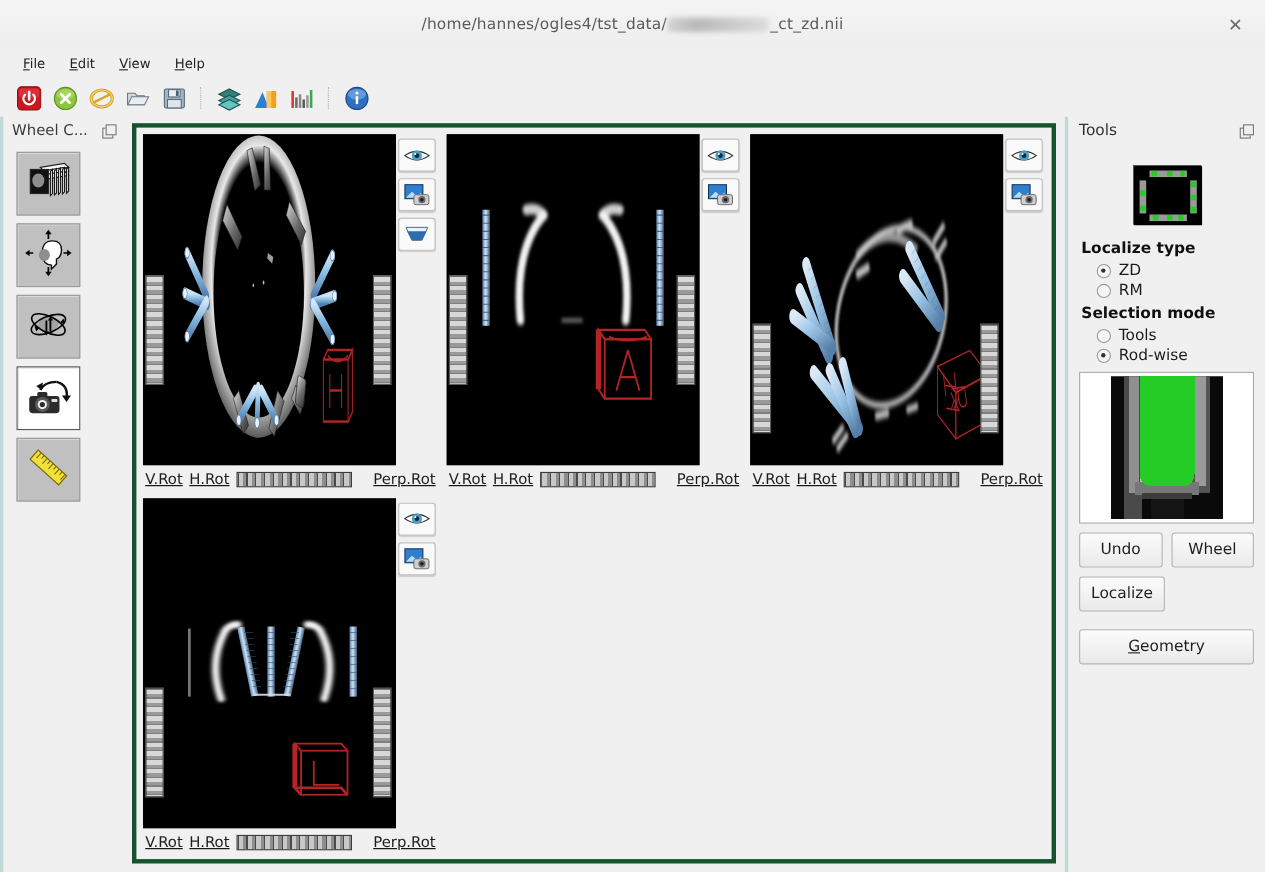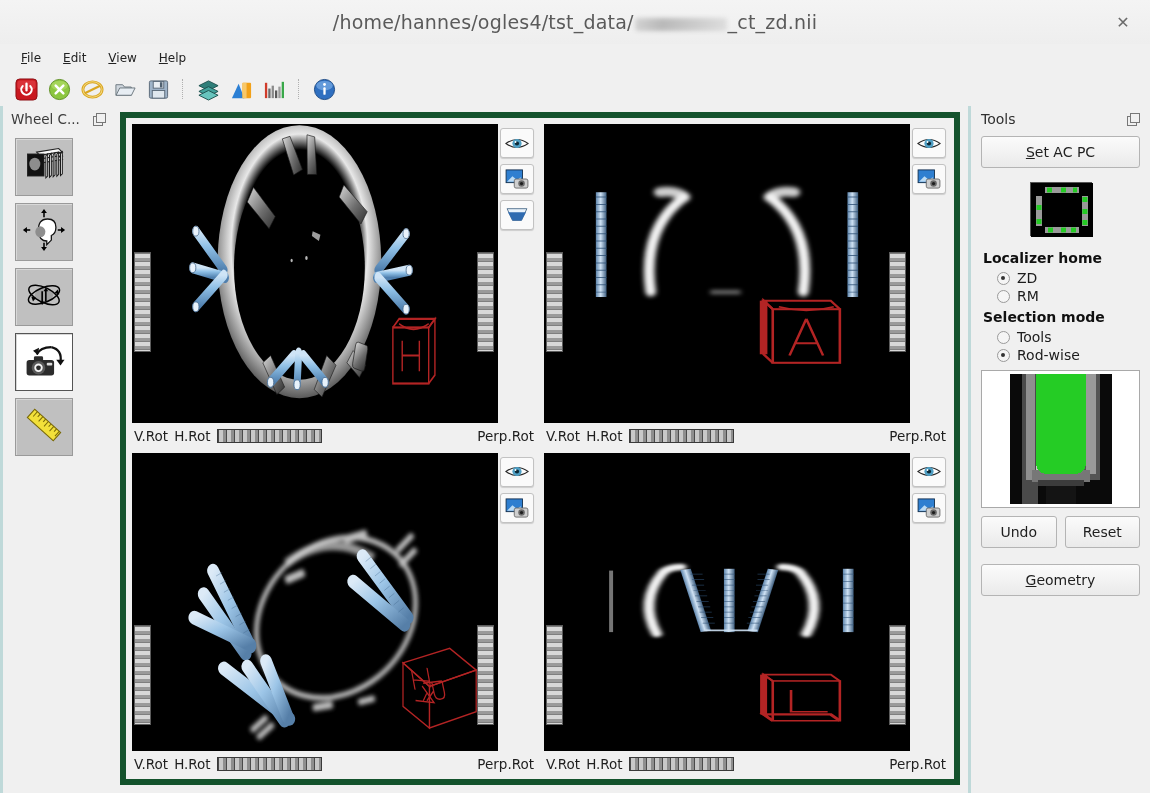--- a/index.html
+++ b/index.html
@@ -29,7 +29,7 @@
     flex: 0 0 auto;
   }
   .titlebar .title {
-    font-size: 19px;
+    font-size: 14px;
     color: #5a5a5a;
     letter-spacing: .2px;
     white-space: nowrap;

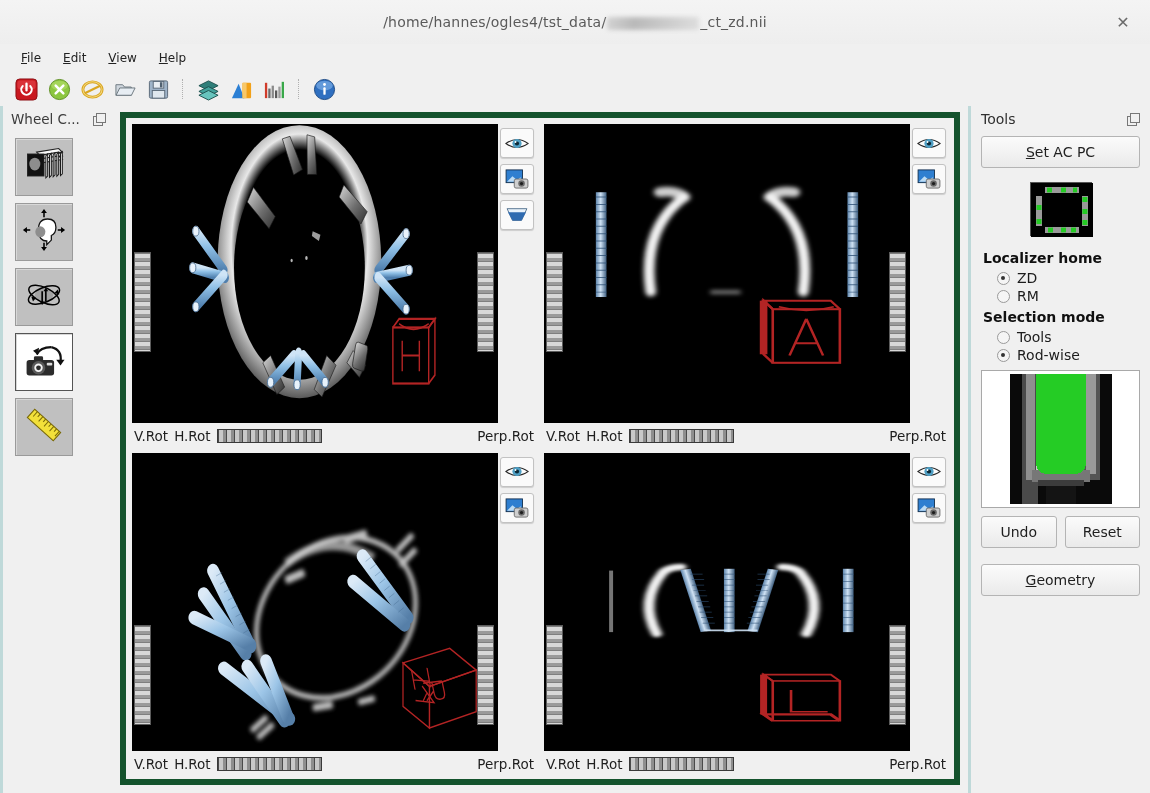--- a/index.html
+++ b/index.html
@@ -893,7 +893,6 @@
         <span class="dock-float"></span>
       </div>
 
-      <button class="btn"><u>S</u>et AC PC</button>
       <div style="height:6px"></div>
 
       <div class="thumb-loc">

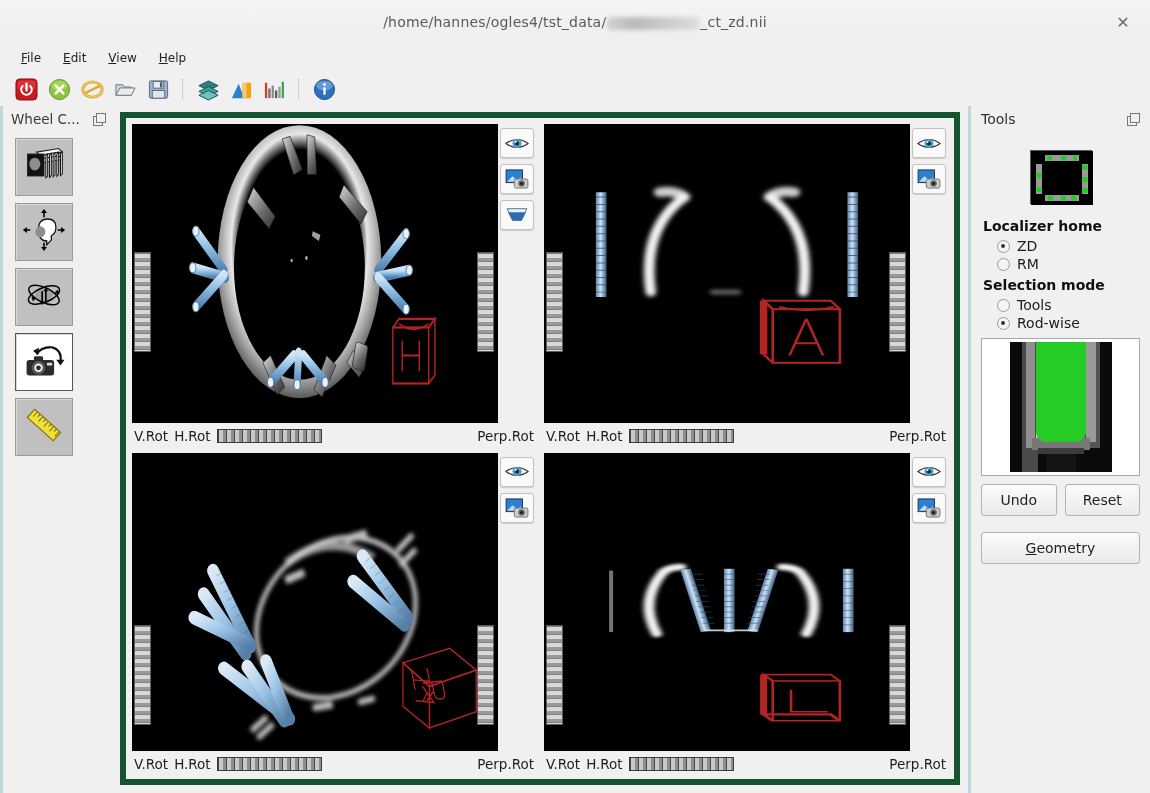--- a/index.html
+++ b/index.html
@@ -916,7 +916,7 @@
         </svg>
       </div>
 
-      <div class="sect-title">Localizer home</div>
+      <div class="sect-title">Localize type</div>
       <div class="radio-row">
         <span class="radio on"></span>
         <span>ZD</span>

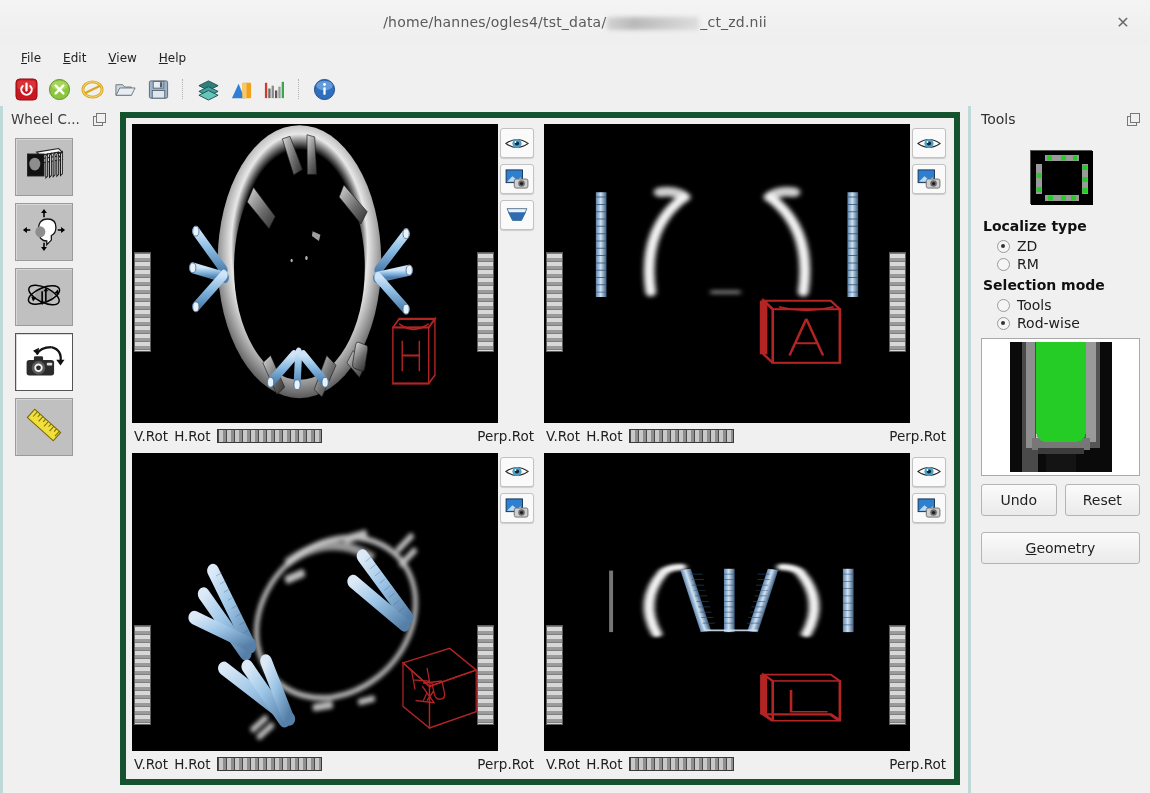--- a/index.html
+++ b/index.html
@@ -152,13 +152,14 @@
   }
   .view-frame {
     flex: 1 1 auto;
-    border: 6px solid #14532d;
+    border: 4px solid #14532d;
     background: #f0f0f0;
     display: grid;
-    grid-template-columns: 1fr 1fr;
+    grid-template-columns: 1fr 1fr 1fr;
     grid-template-rows: 1fr 1fr;
     padding: 2px;
     min-width: 0;
+    text-decoration: underline;
   }
   .vp {
     position: relative;

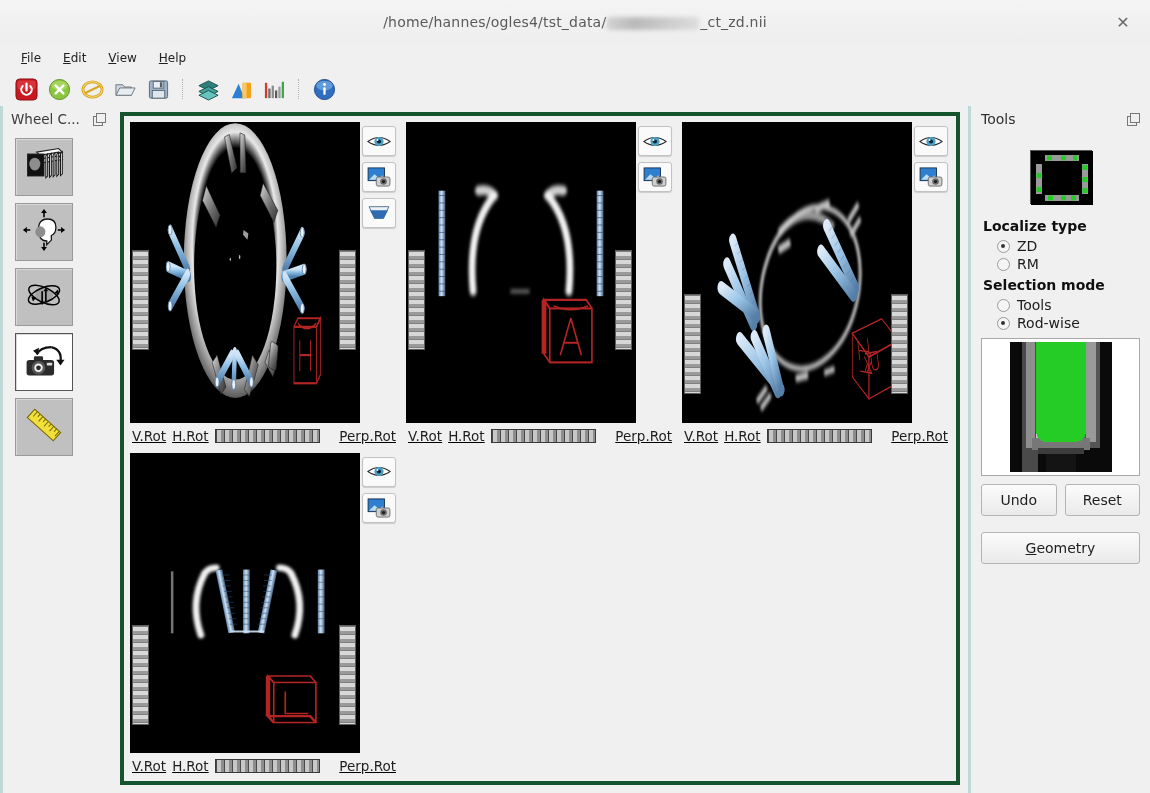--- a/index.html
+++ b/index.html
@@ -956,7 +956,7 @@
 
       <div class="btn-row">
         <button class="btn">Undo</button>
-        <button class="btn">Reset</button>
+        <button class="btn">Wheel</button>
       </div>
 
 

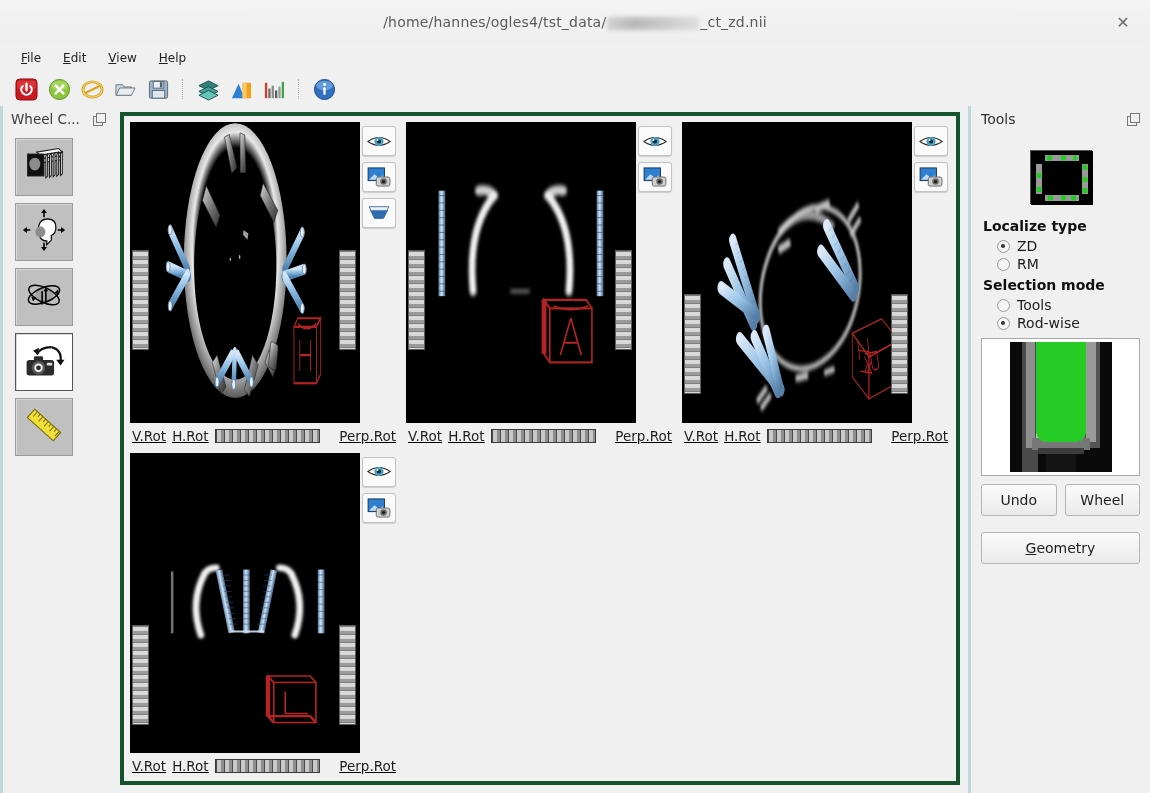--- a/index.html
+++ b/index.html
@@ -959,6 +959,9 @@
         <button class="btn">Wheel</button>
       </div>
 
+      <div class="btn-left">
+        <button class="btn">Localize</button>
+      </div>
 
       <div style="height:8px"></div>
       <button class="btn"><u>G</u>eometry</button>

